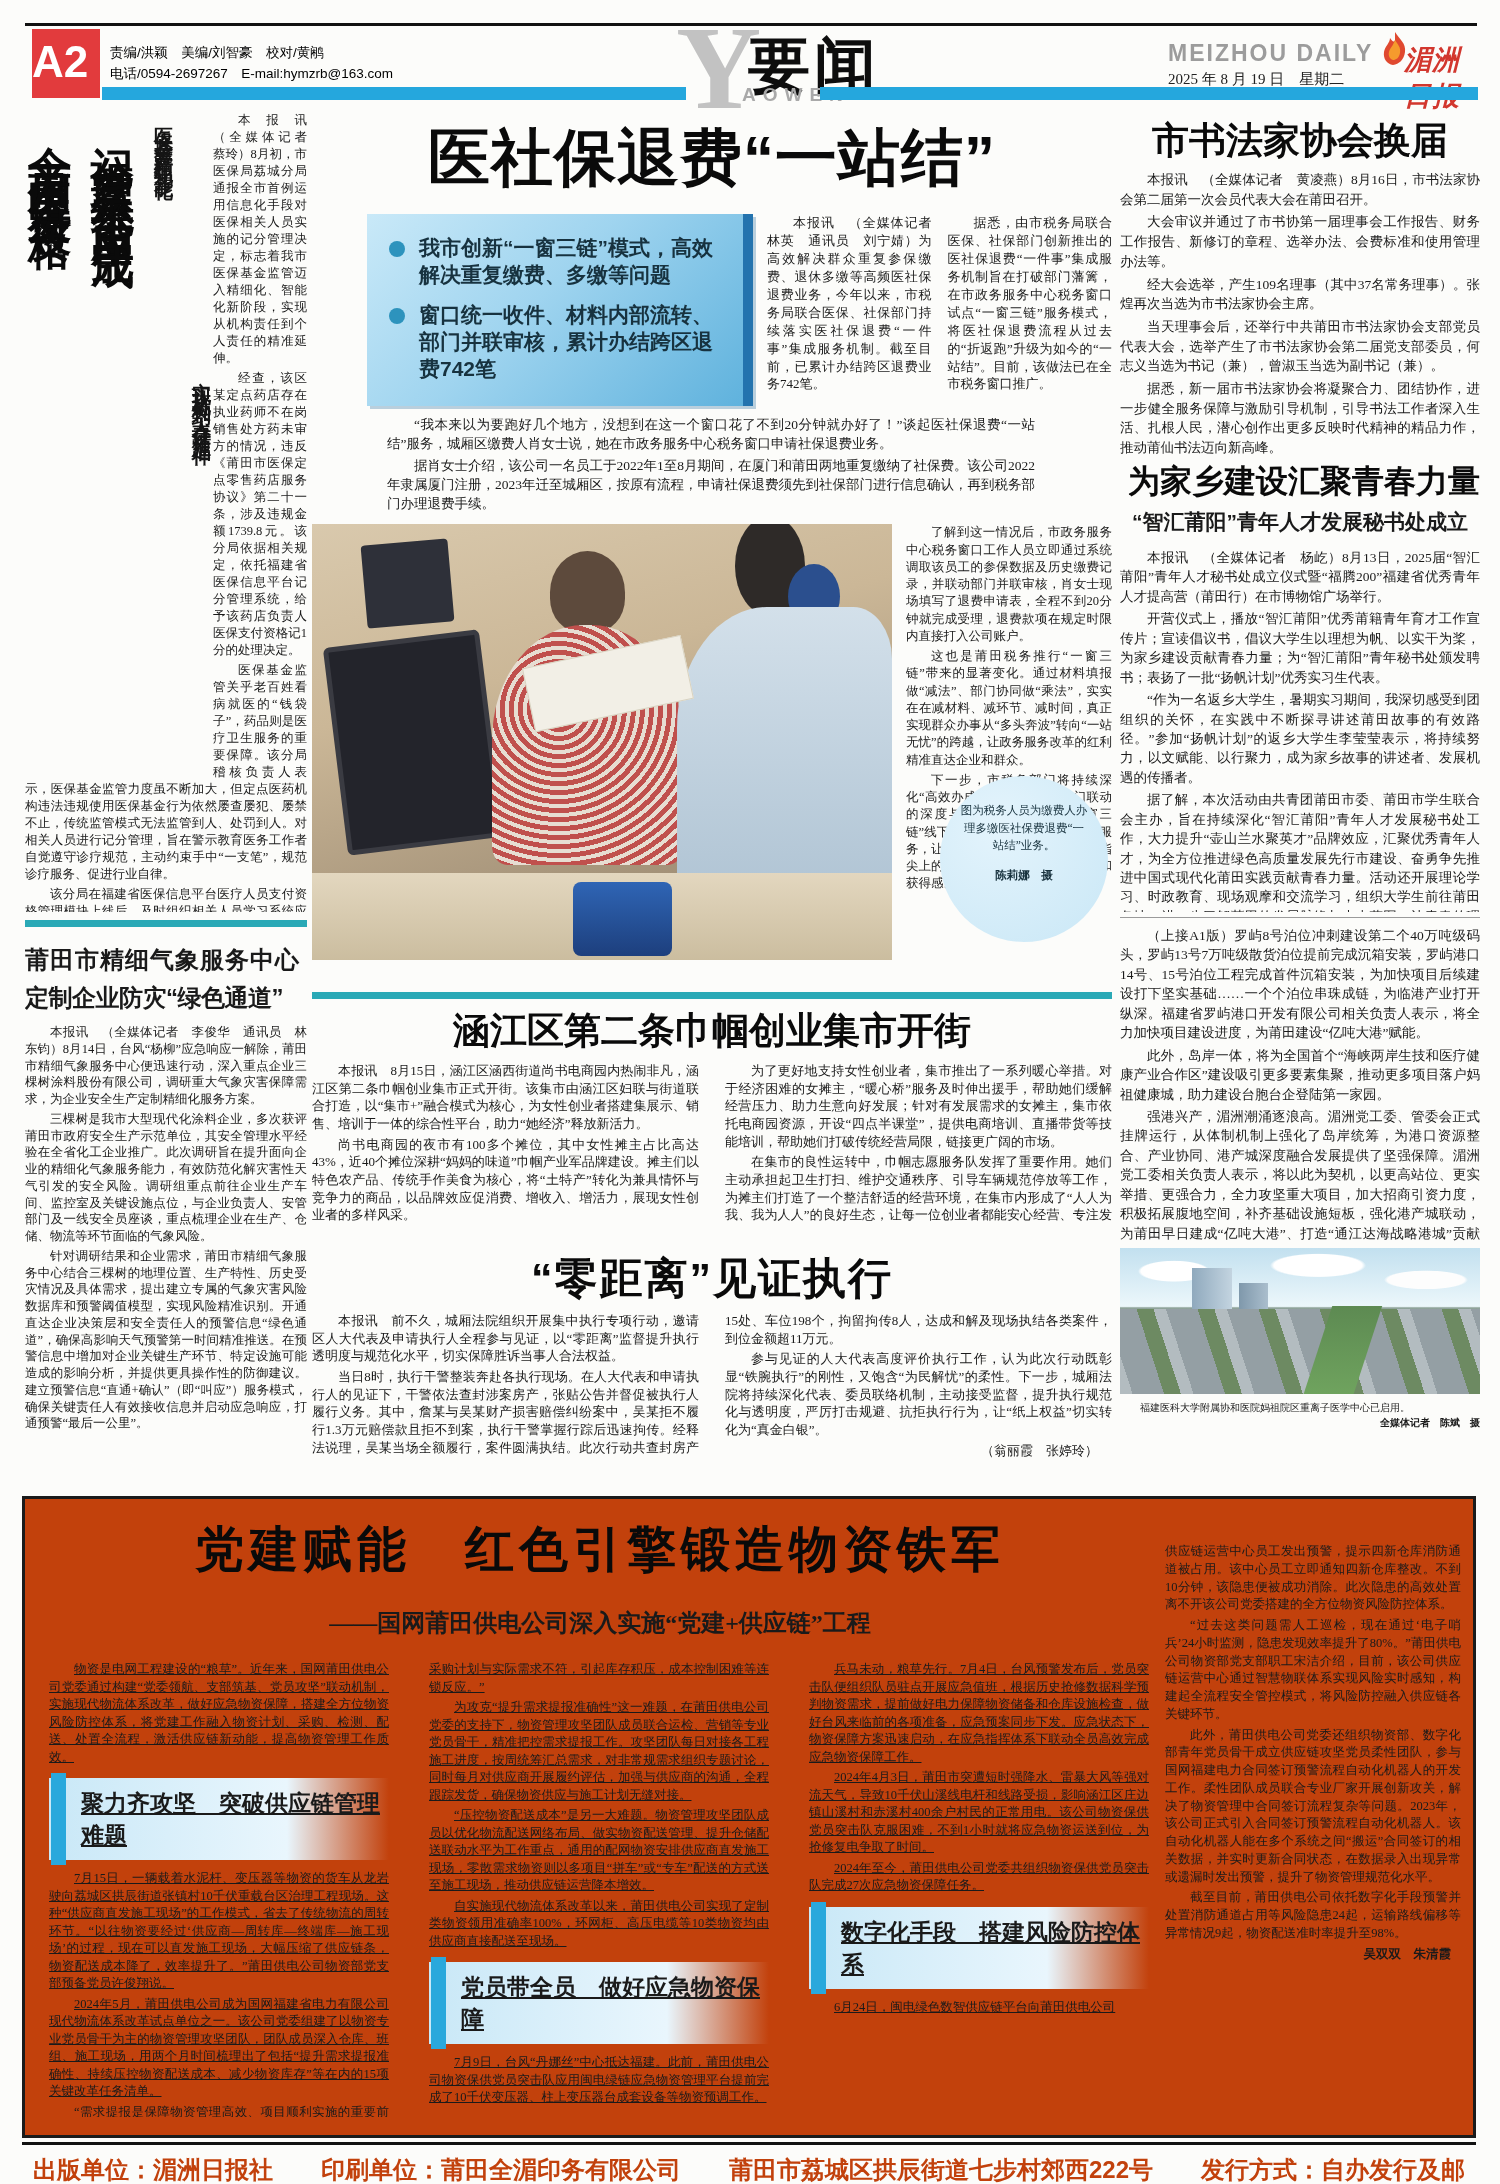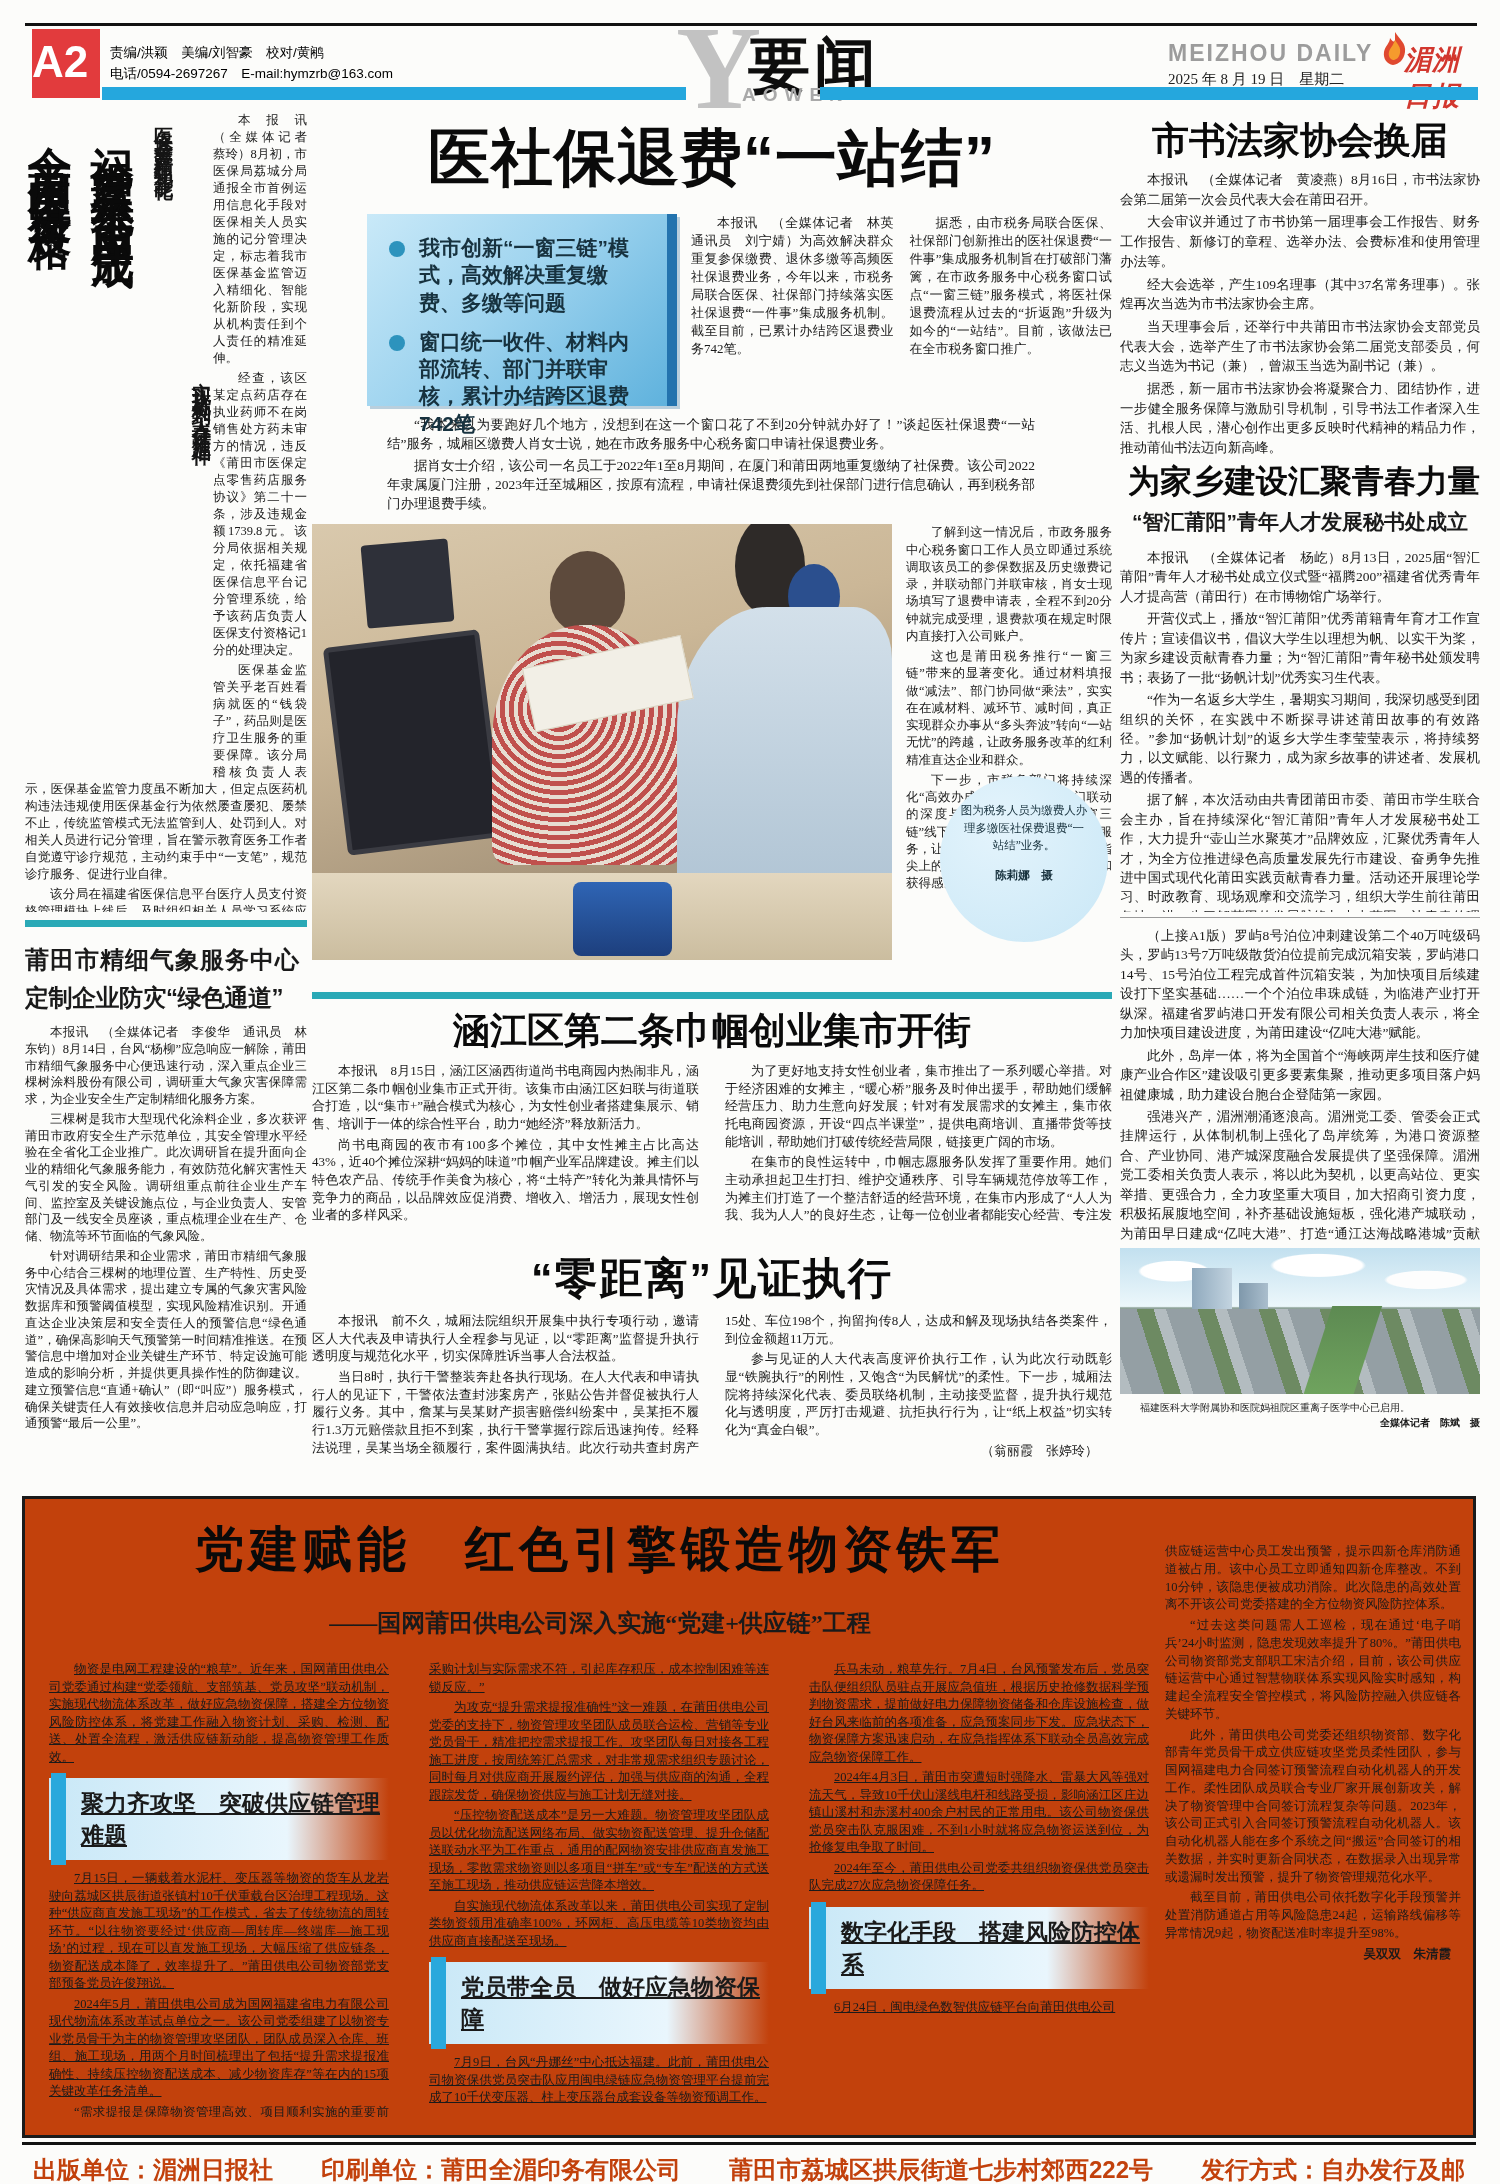--- a/index.html
+++ b/index.html
@@ -61,7 +61,7 @@
   .main-headline { text-align:center; font-size:62px; font-weight:bold; letter-spacing:1px;
                    height:92px; line-height:92px; color:#0a0a0a; }
   .row1 { display:flex; gap:14px; padding-left:55px; margin-top:10px; }
-  .blue-box { flex:none; width:310px; height:192px; padding:20px 18px 10px 20px;
+  .blue-box { flex:none; width:386px; height:192px; padding:20px 18px 10px 20px;
               background:linear-gradient(135deg,#c9e9f8 0%,#9fd4ef 45%,#5fb2dd 100%);
               border-right:10px solid #2373ae; box-shadow:3px 3px 0 #b9cfdd; }
   .bullet { position:relative; padding-left:32px; font-weight:bold; font-size:21px;

